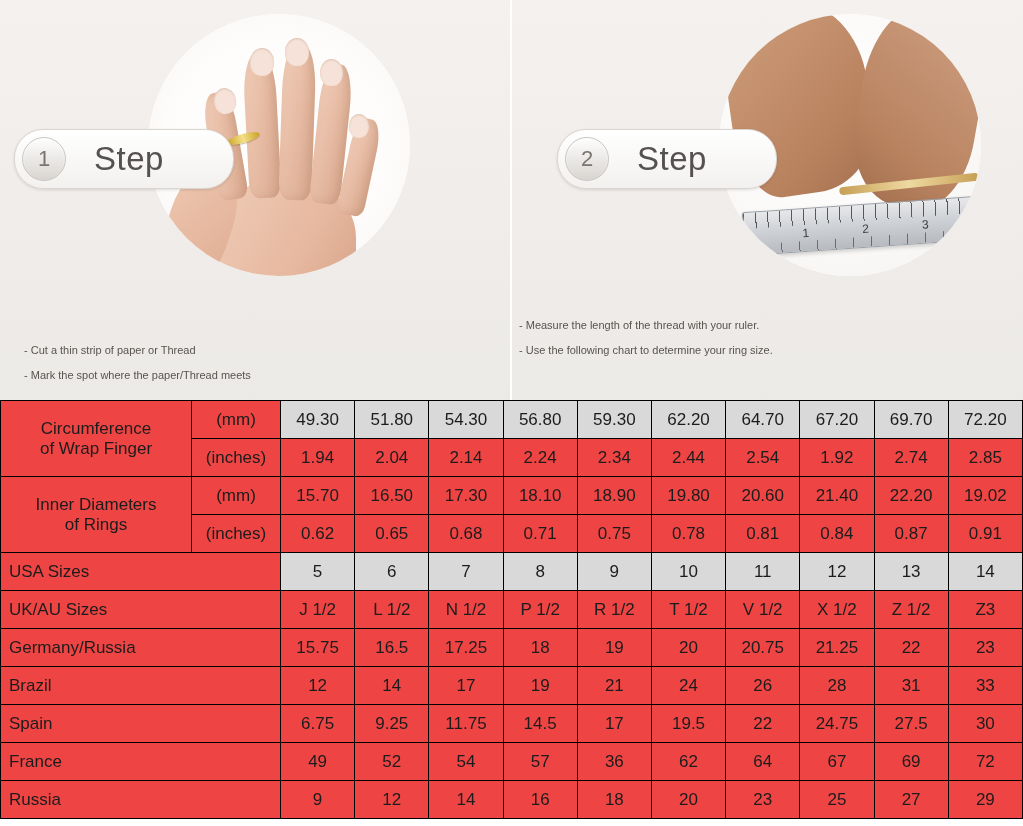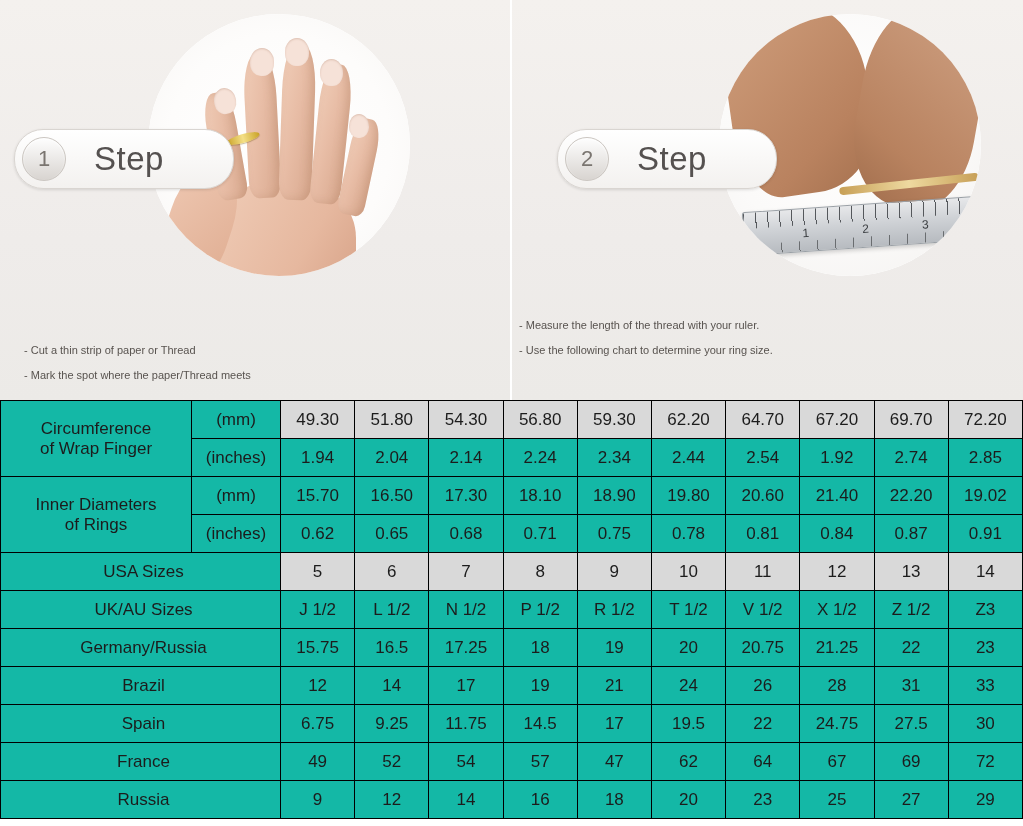--- a/index.html
+++ b/index.html
@@ -225,7 +225,7 @@
     border-collapse: collapse;
     width: 1023px;
     table-layout: fixed;
-    background: #14b8a6;
+    background: #ef4444;
   }
   table.size-chart td {
     border: 1px solid #000;

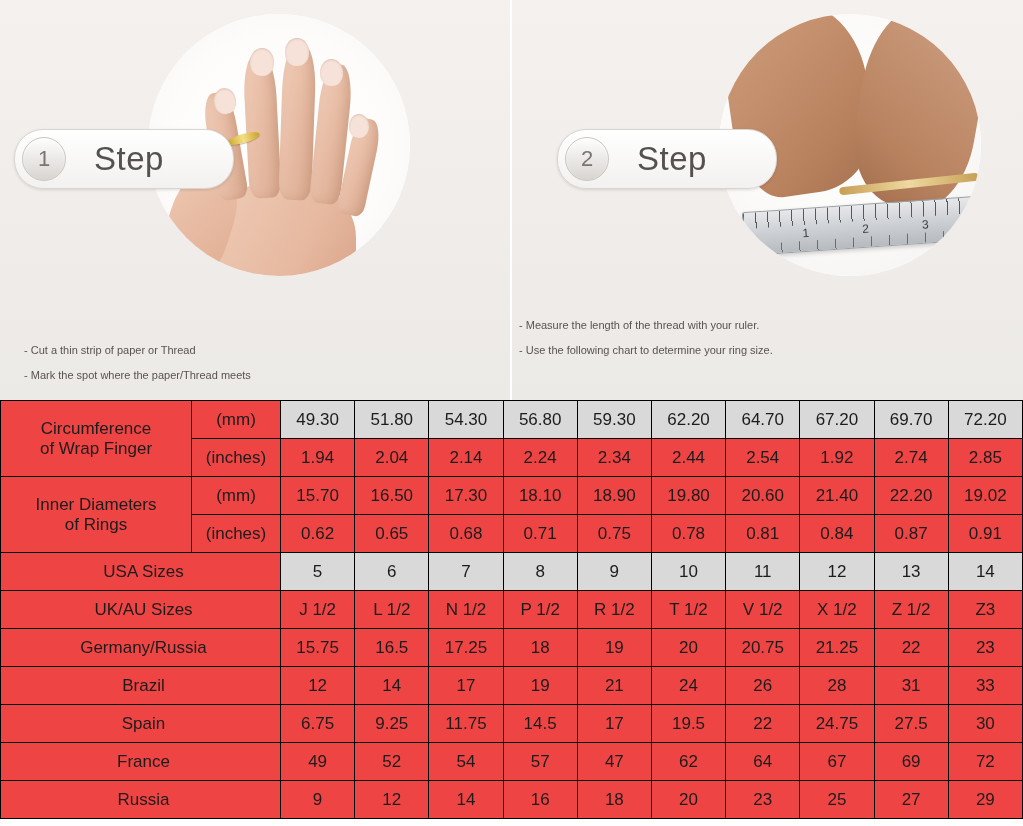--- a/index.html
+++ b/index.html
@@ -243,7 +243,7 @@
     width: 186px;
   }
   td.rowlabel.leftal {
-    text-align: center;
+    text-align: left;
     padding-left: 8px;
   }
   td.unit {

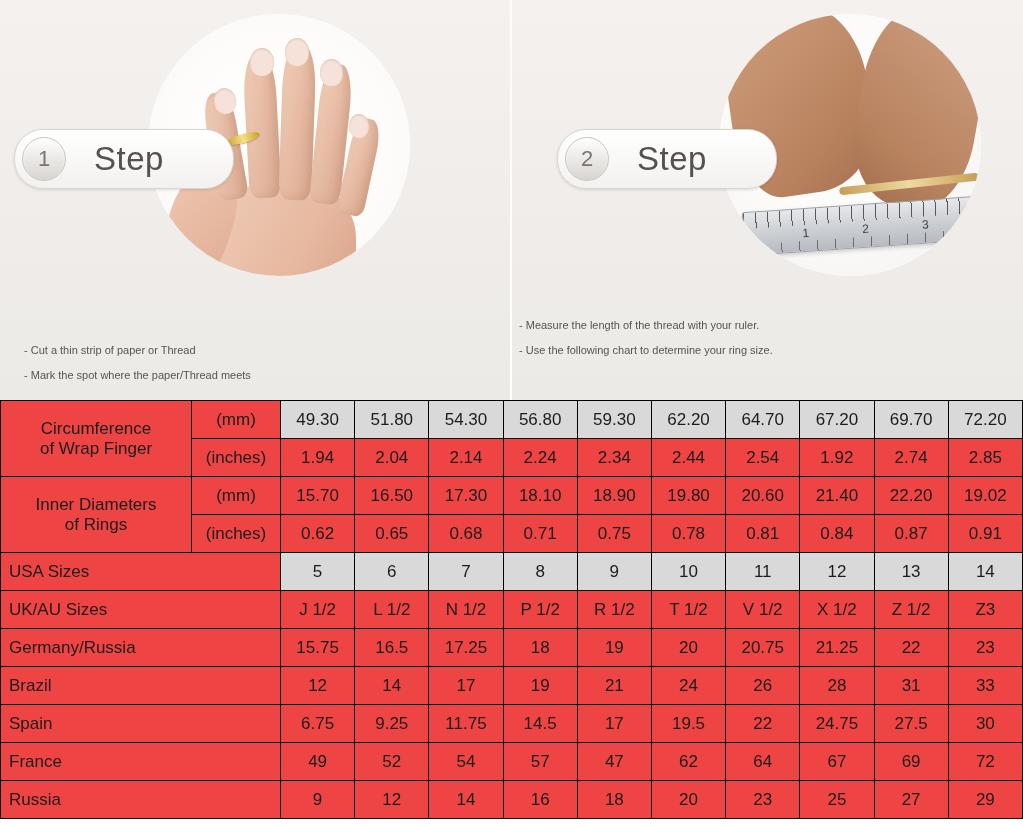--- a/index.html
+++ b/index.html
@@ -473,7 +473,7 @@
           <td>52</td>
           <td>54</td>
           <td>57</td>
-          <td>47</td>
+          <td>36</td>
           <td>62</td>
           <td>64</td>
           <td>67</td>

